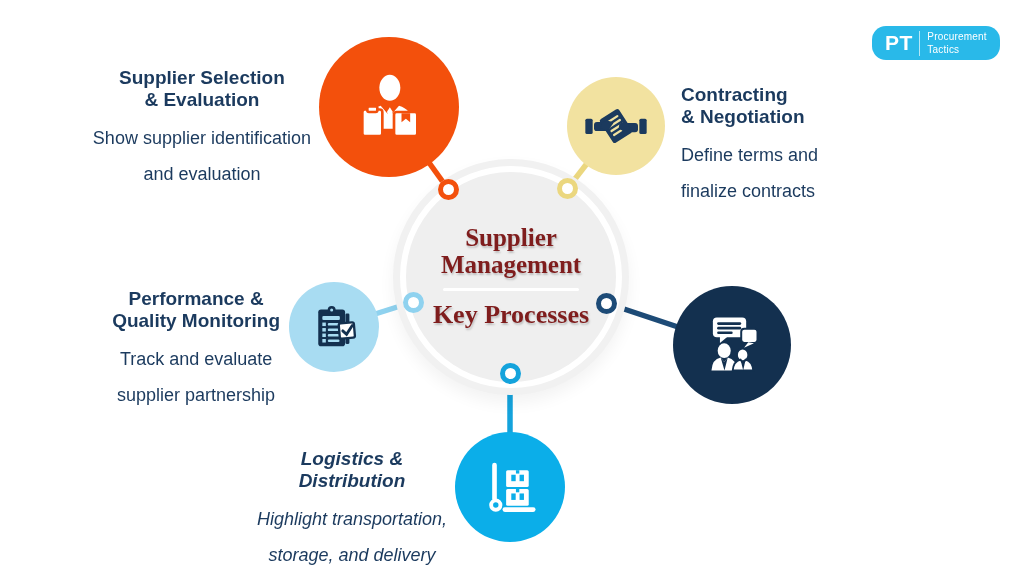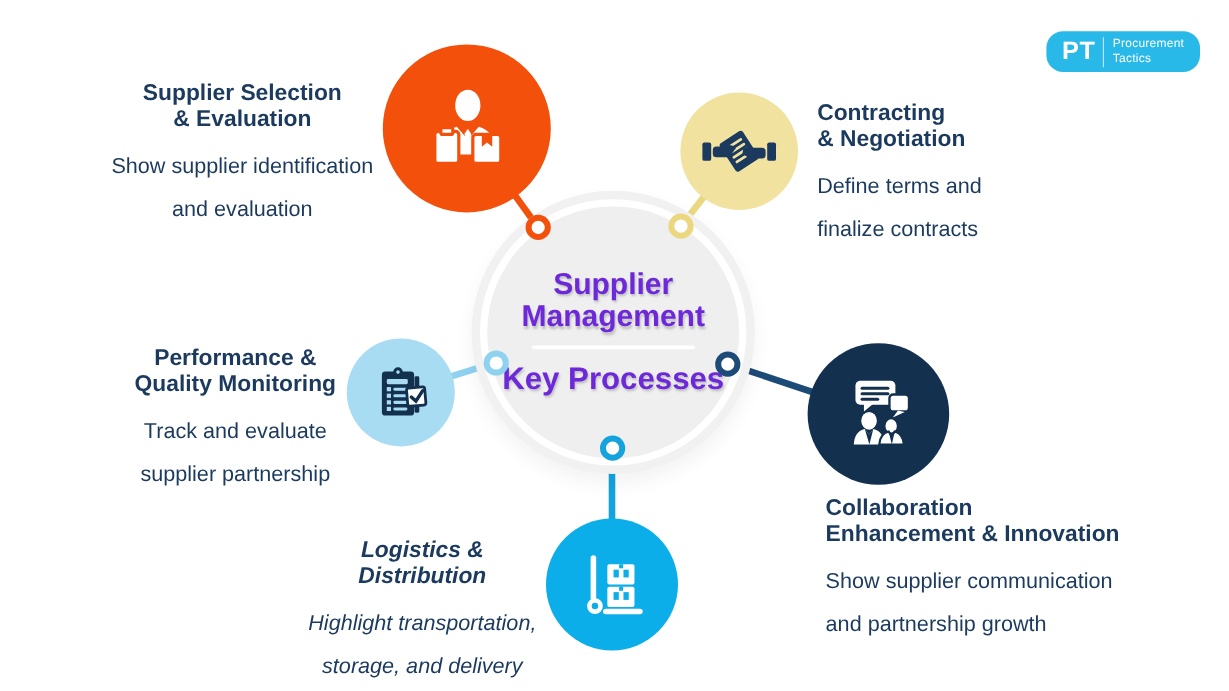--- a/index.html
+++ b/index.html
@@ -44,7 +44,7 @@
   </svg>
 
   <div class="center-outer" style="border-color: rgb(241, 241, 241);"></div>
-  <div class="center-disc" style="background-color: rgb(239, 239, 239); color: #6d28d9;">
+  <div class="center-disc" style="background-color: rgb(239, 239, 239); color: #7f1d1d; font-family: Liberation Serif, serif;">
     <div class="center-title">
       <div>Supplier</div>
       <div>Management</div>

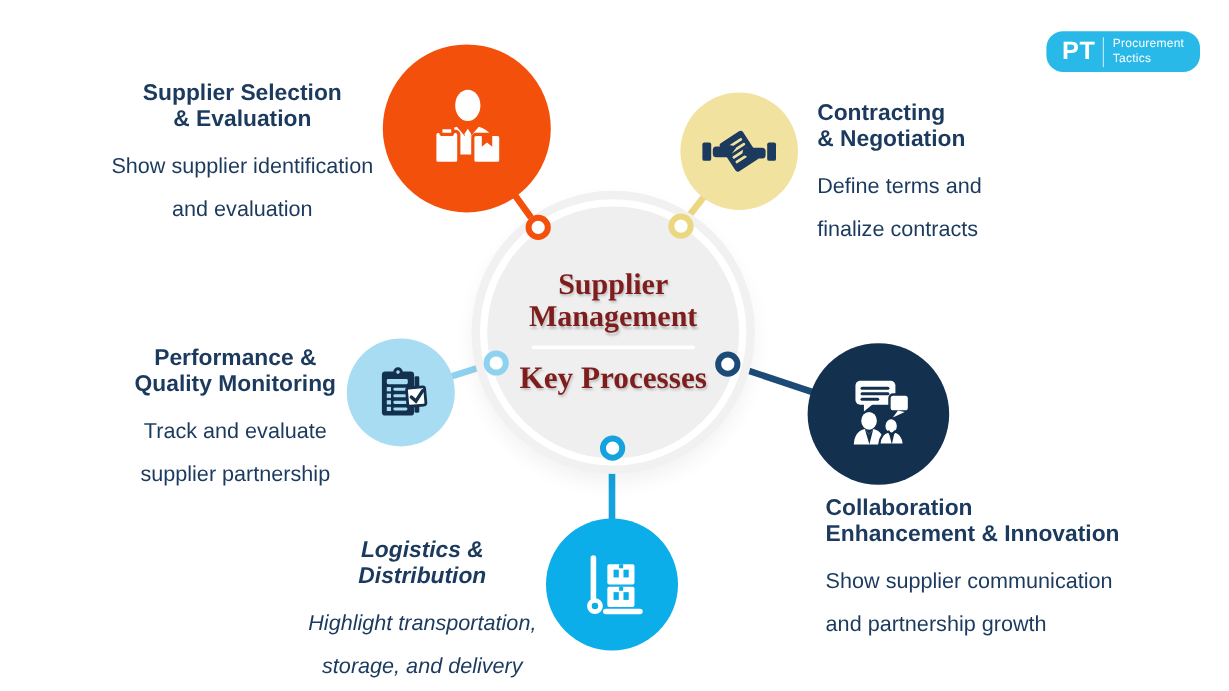--- a/index.html
+++ b/index.html
@@ -167,12 +167,6 @@
       <path d="M30 34.3 L31.8 36.8 L33.6 34.3 L31.9 42 Z" style="fill: rgb(19, 48, 79);"></path>
     </svg>
   </div>
-  <div class="label left" style="left:688px;top:413px;">
-    <div class="t">Collaboration</div>
-    <div class="t">Enhancement &amp; Innovation</div>
-    <div class="d">Show supplier communication</div>
-    <div class="d">and partnership growth</div>
-  </div>
 
   <div class="circle" style="left: 455px; top: 432px; width: 110px; height: 110px; background-color: rgb(11, 174, 233);">
     <svg width="62" height="62" viewBox="0 0 48 48">

